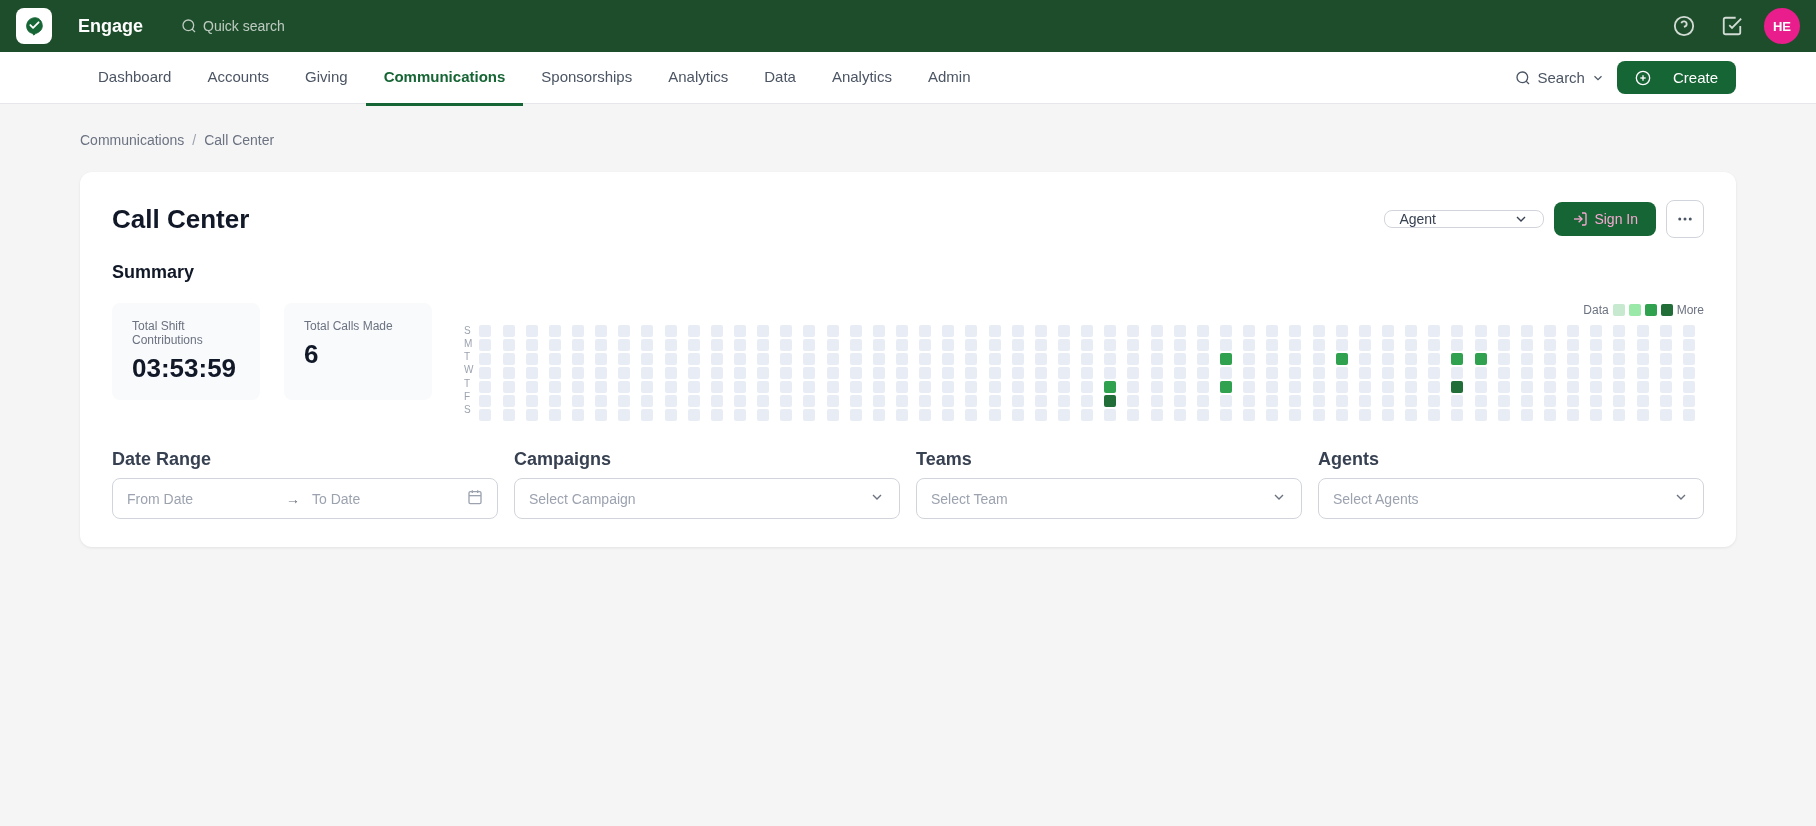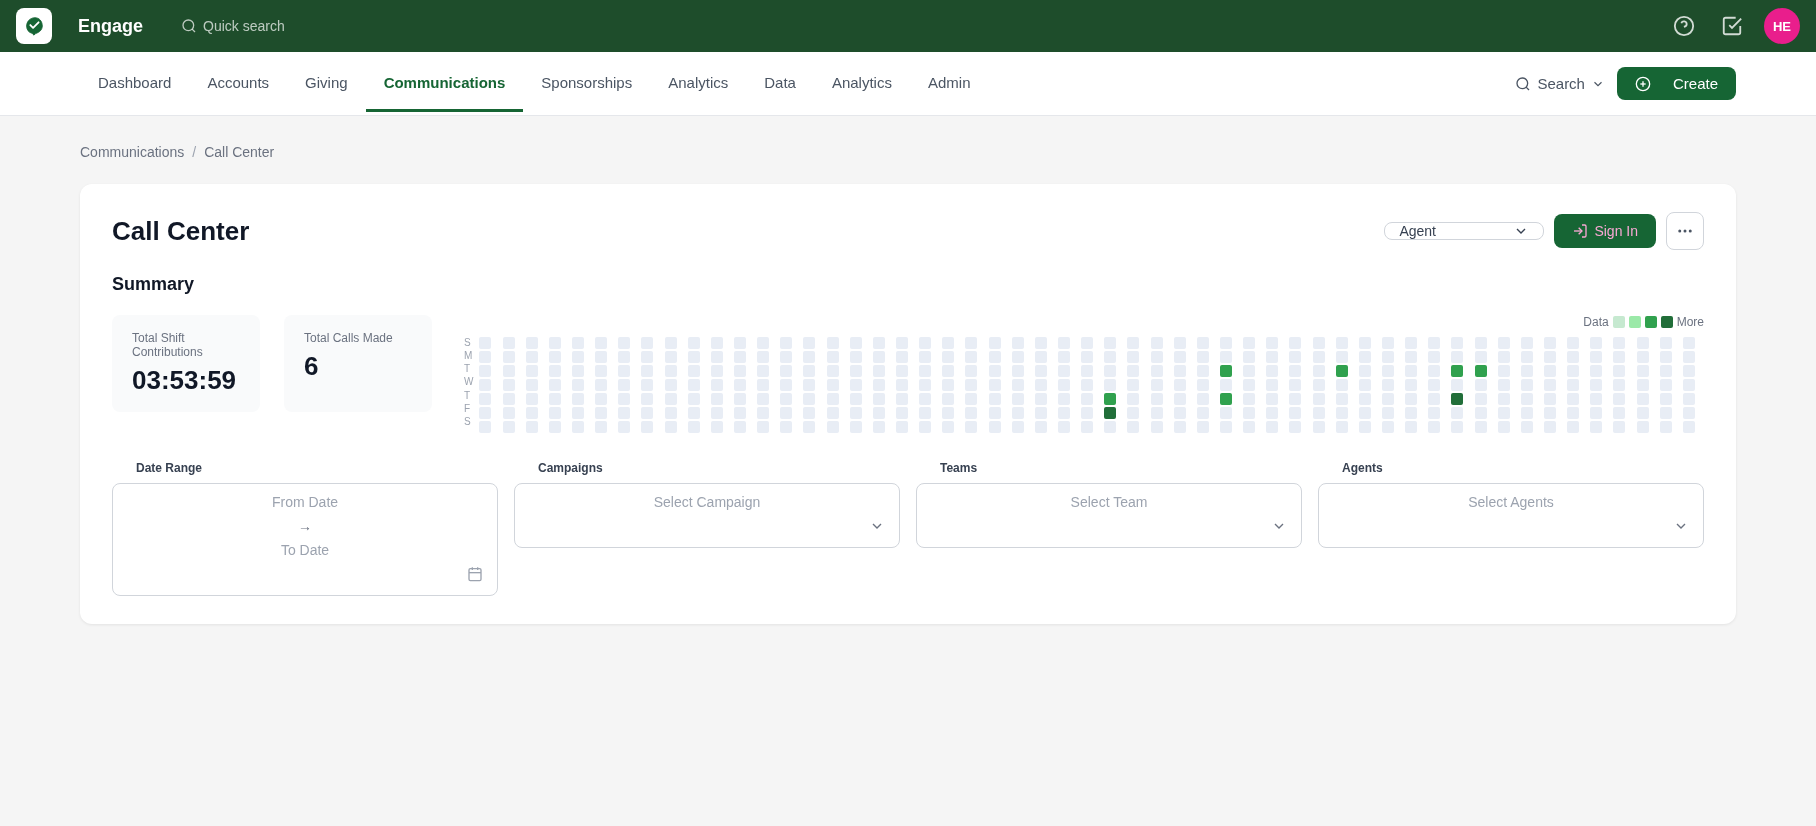--- a/index.html
+++ b/index.html
@@ -61,7 +61,7 @@
       display: flex;
       align-items: center;
       padding: 0 80px;
-      height: 64px;
+      height: 52px;
       gap: 0;
     }
     .nav-item {

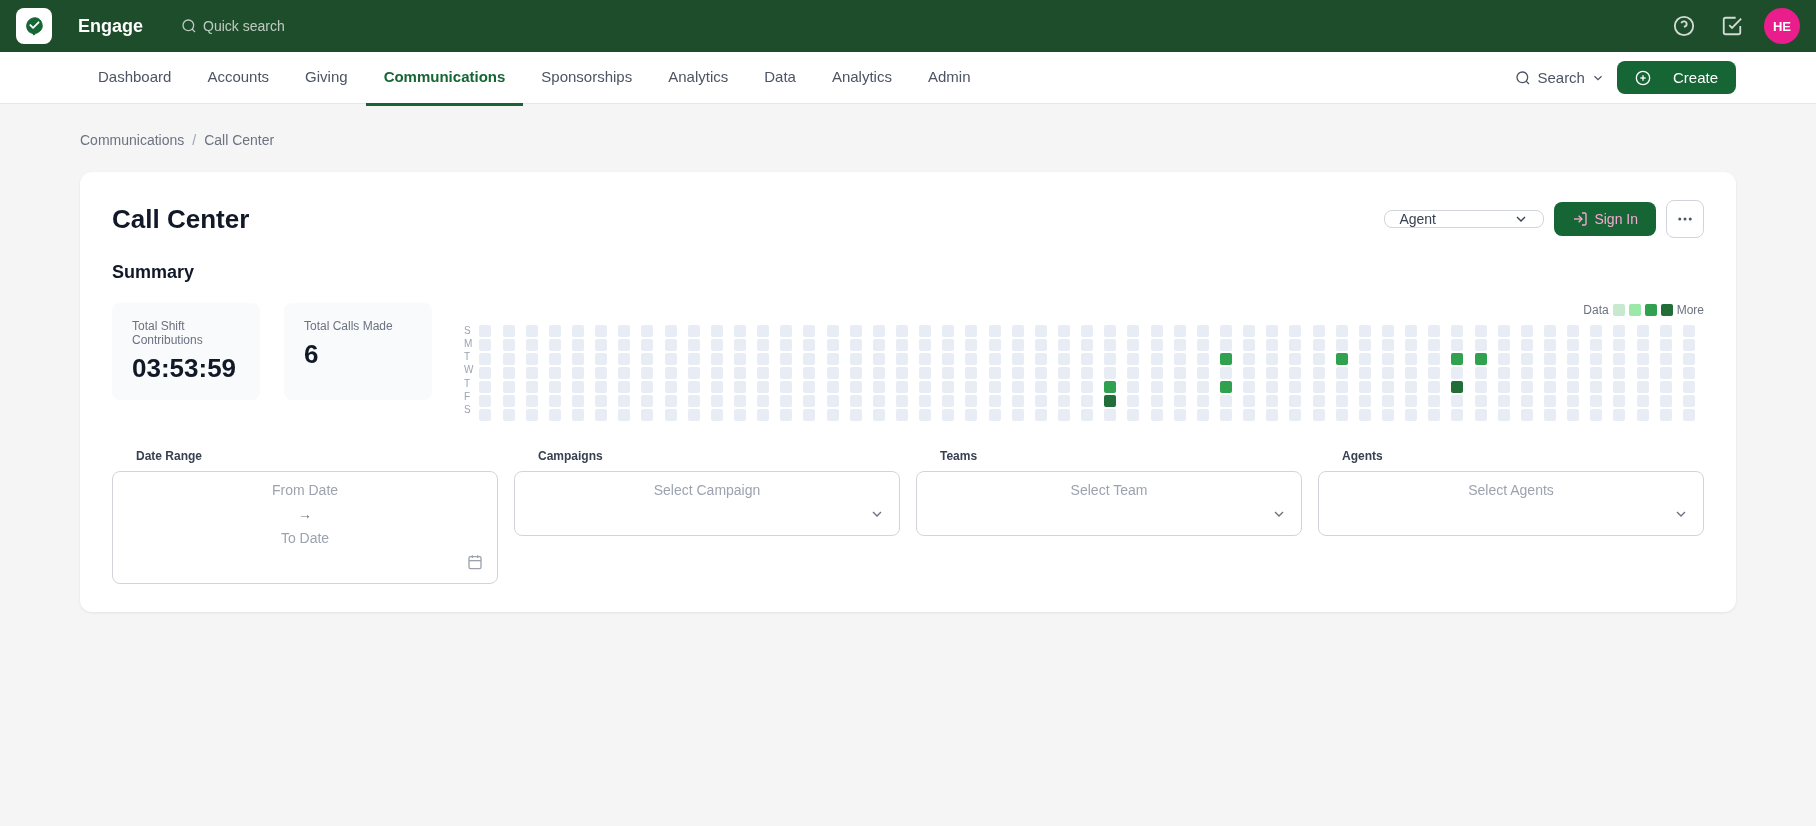--- a/index.html
+++ b/index.html
@@ -252,7 +252,7 @@
       display: flex; flex-direction: column; gap: 8px;
     }
     .filter-label {
-      font-size: 12px; font-weight: 600; color: #374151; margin-left: 24px;
+      font-size: 18px; font-weight: 600; color: #374151;
     }
     .filter-input {
       border: 1px solid #d1d5db;

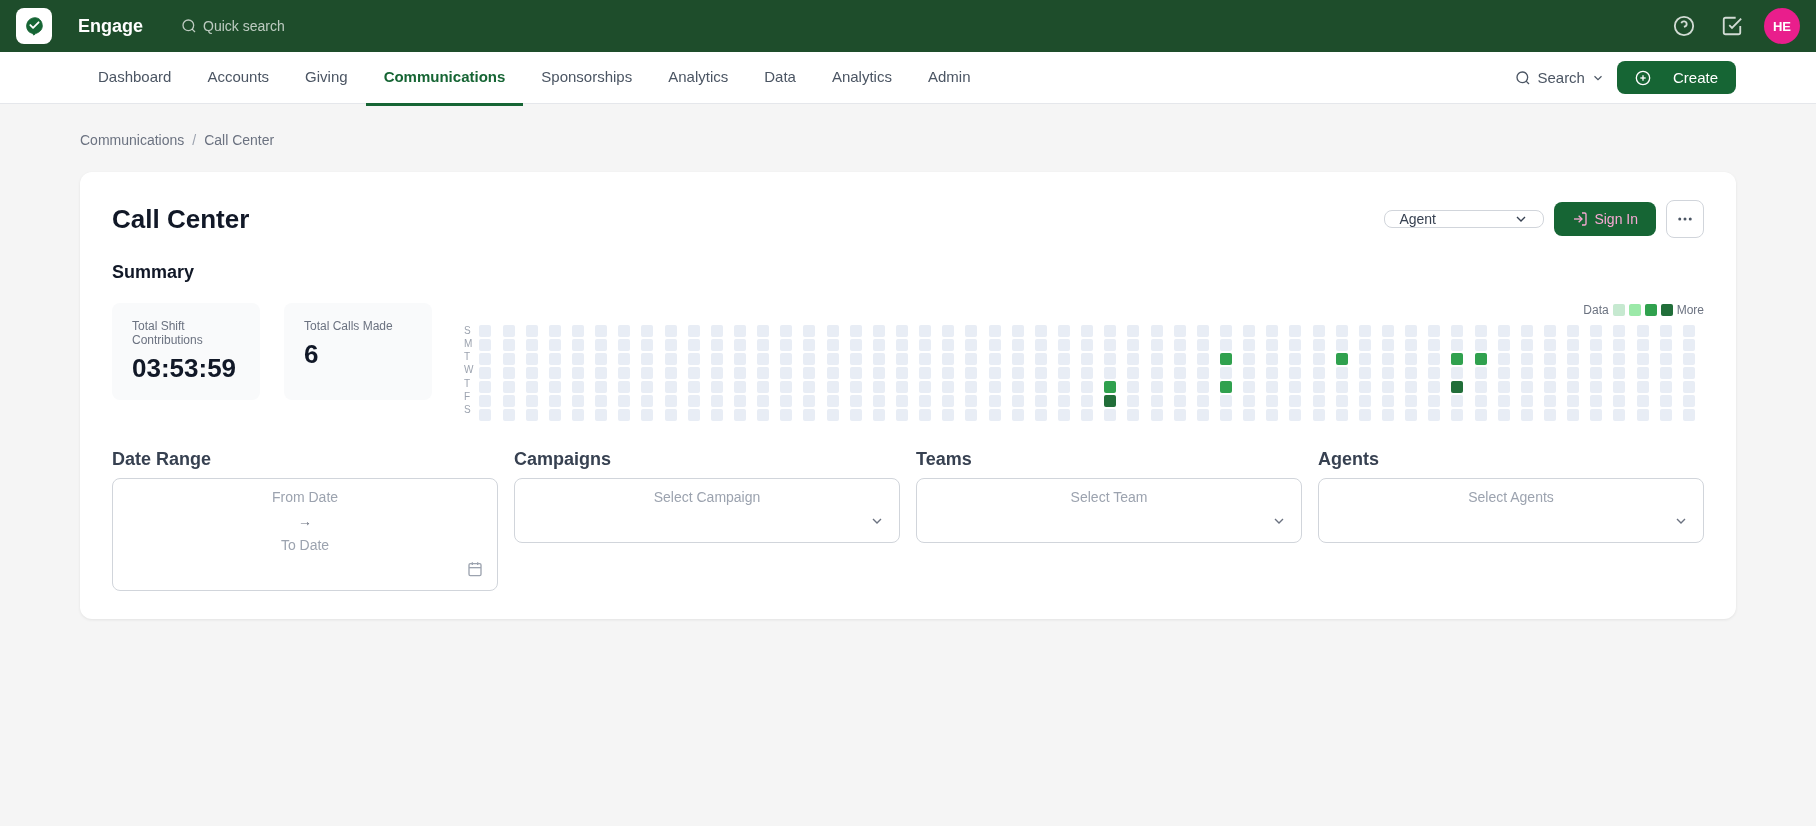--- a/index.html
+++ b/index.html
@@ -263,7 +263,6 @@
       background: white;
       display: flex; align-items: center; gap: 8px;
       cursor: pointer;
-      flex-direction: column;
     }
     .filter-input .cal-icon { margin-left: auto; color: #9ca3af; }
     .filter-input .chevron { margin-left: auto; color: #6b7280; }

